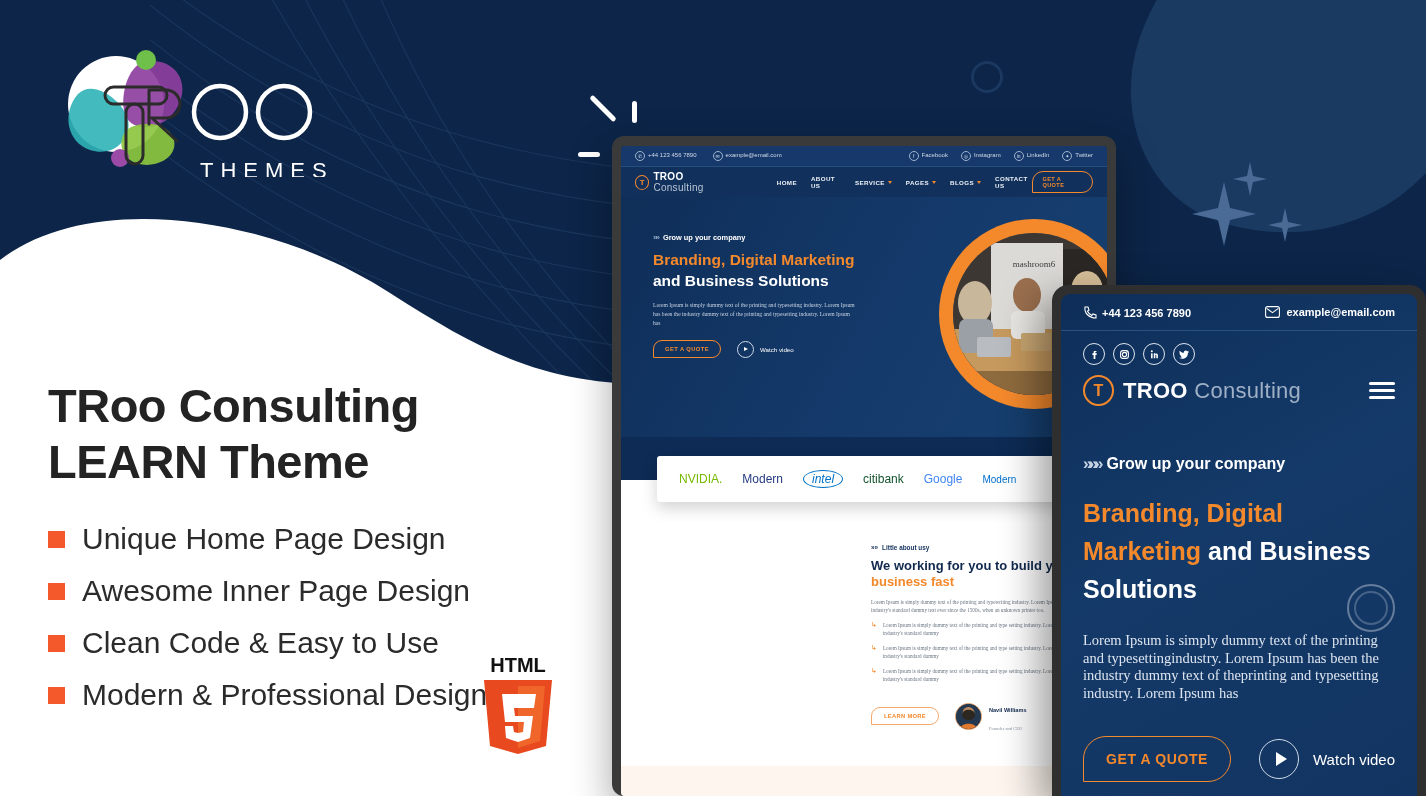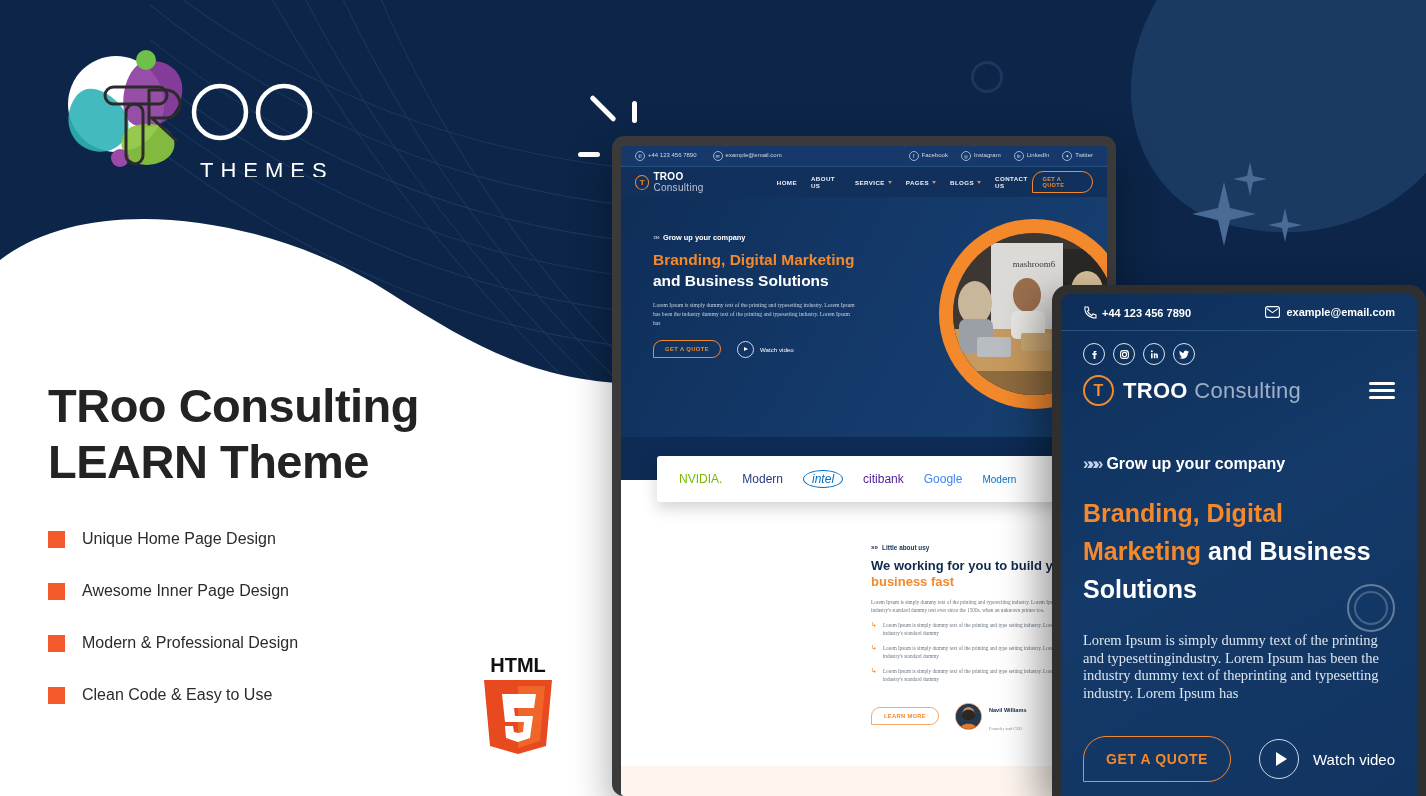--- a/index.html
+++ b/index.html
@@ -359,7 +359,7 @@
         <span class="blogo" style="color:#76b900">NVIDIA.</span>
         <span class="blogo" style="color:#253b80">Modern</span>
         <span class="blogo" style="color:#0071c5;border:1.5px solid #0071c5;border-radius:50%;padding:1px 8px;font-style:italic">intel</span>
-        <span class="blogo" style="color:#4c1d95">citibank</span>
+        <span class="blogo" style="color:#14532d">citibank</span>
         <span class="blogo" style="color:#4285f4">Google</span>
         <span class="blogo" style="color:#0071ce;font-size:10px">Modern</span>
       </div>

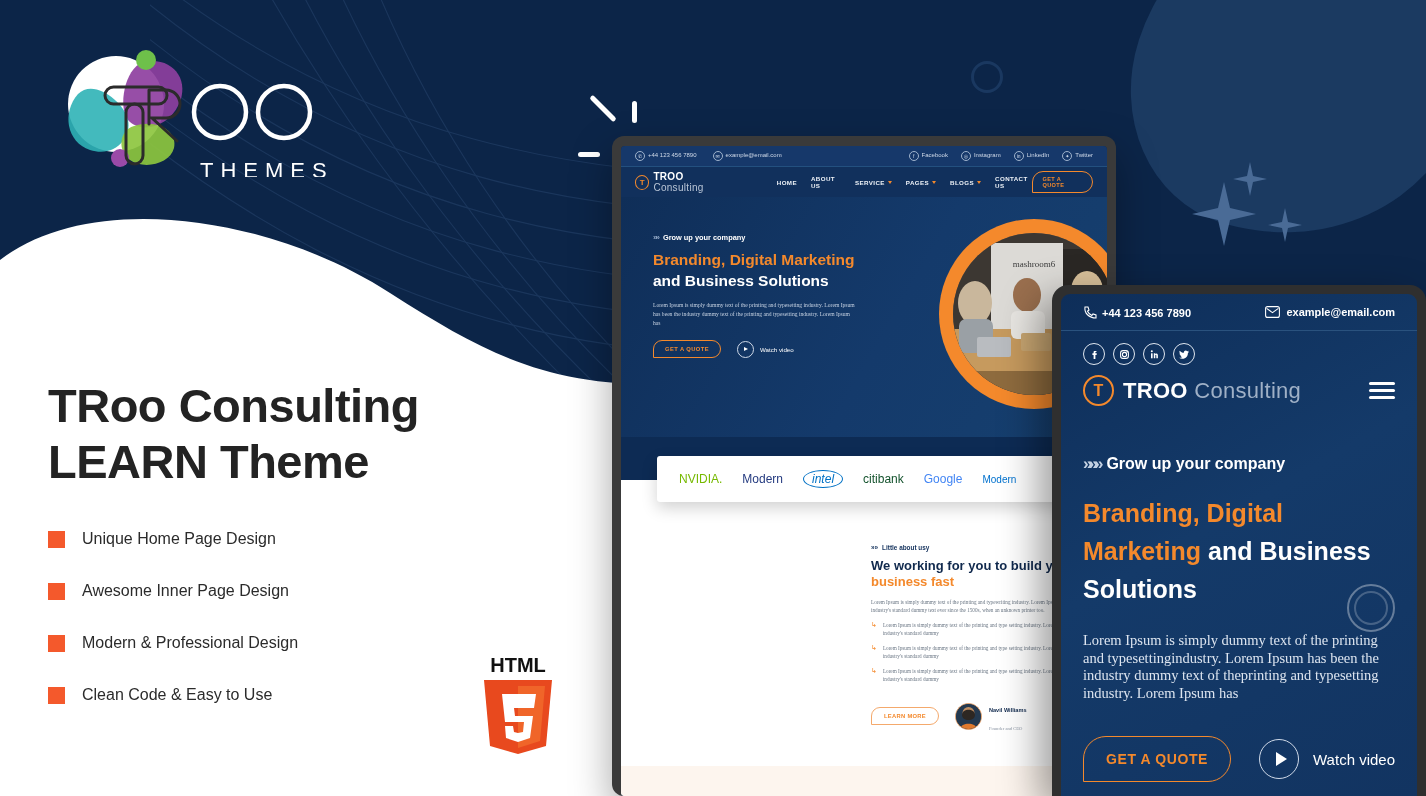--- a/index.html
+++ b/index.html
@@ -30,7 +30,7 @@
   .features{position:absolute;left:48px;top:525px;width:520px;}
   .feat{display:flex;align-items:center;margin-bottom:24px;}
   .feat .bullet{width:17px;height:17px;background:#f4592c;margin-right:17px;flex:none;}
-  .feat .ftxt{font-size:16px;color:#2b2b2b;line-height:28px;}
+  .feat .ftxt{font-size:30px;color:#2b2b2b;line-height:28px;}
 
   .html5{position:absolute;left:476px;top:650px;width:84px;height:105px;}
 

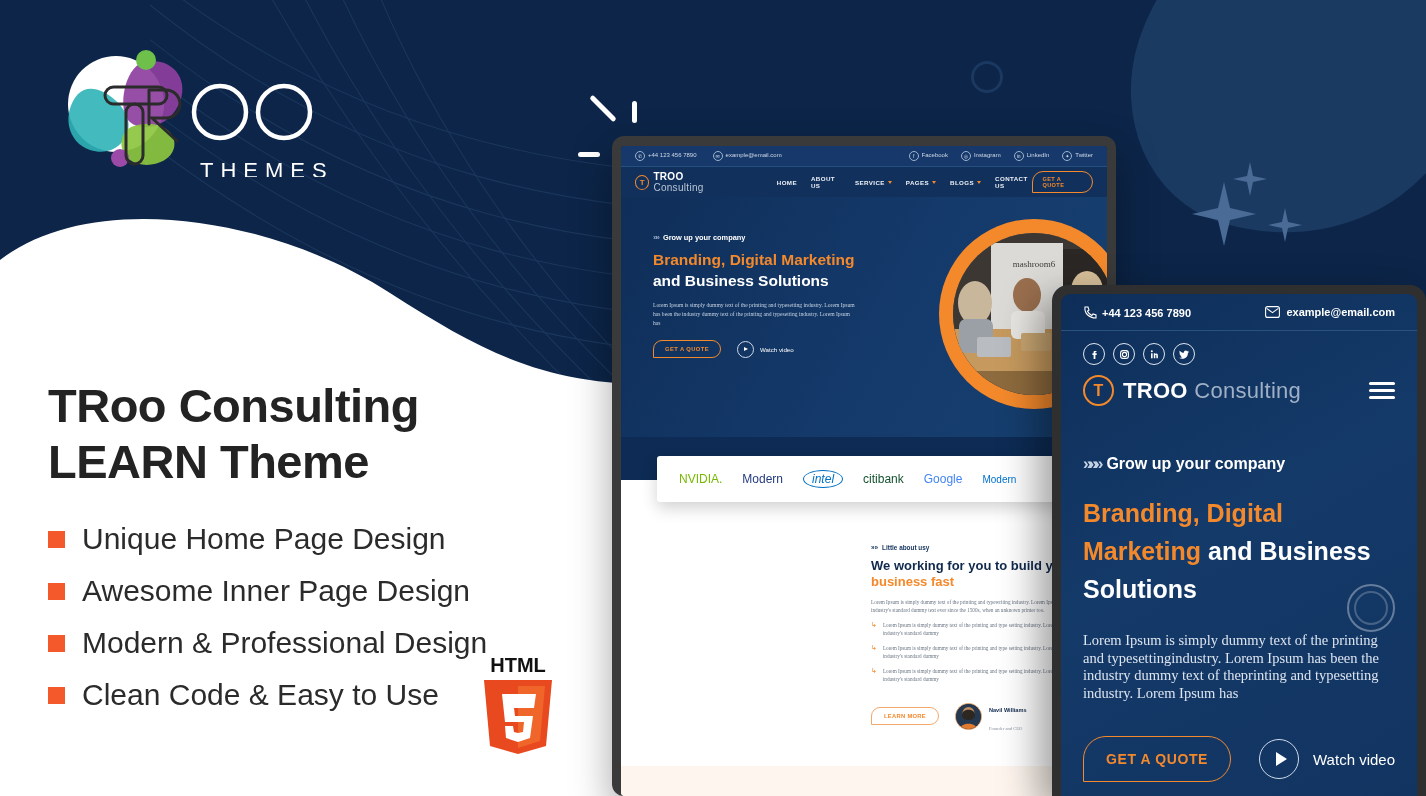--- a/index.html
+++ b/index.html
@@ -207,11 +207,11 @@
     </div>
     <div class="feat">
       <span class="bullet"></span>
-      <span class="ftxt">Modern &amp; Professional Design</span>
+      <span class="ftxt">Clean Code &amp; Easy to Use</span>
     </div>
     <div class="feat">
       <span class="bullet"></span>
-      <span class="ftxt">Clean Code &amp; Easy to Use</span>
+      <span class="ftxt">Modern &amp; Professional Design</span>
     </div>
   </div>
 

